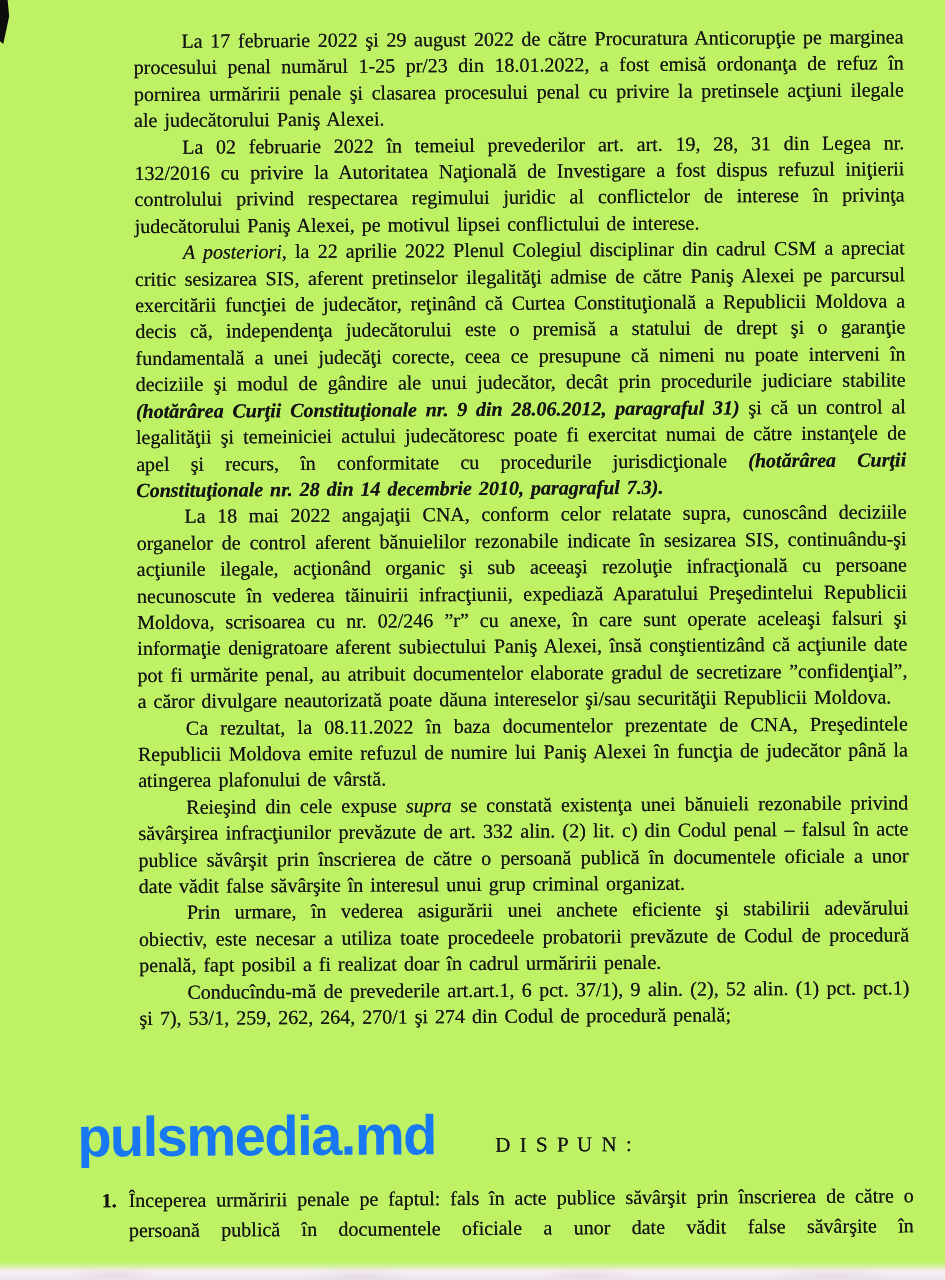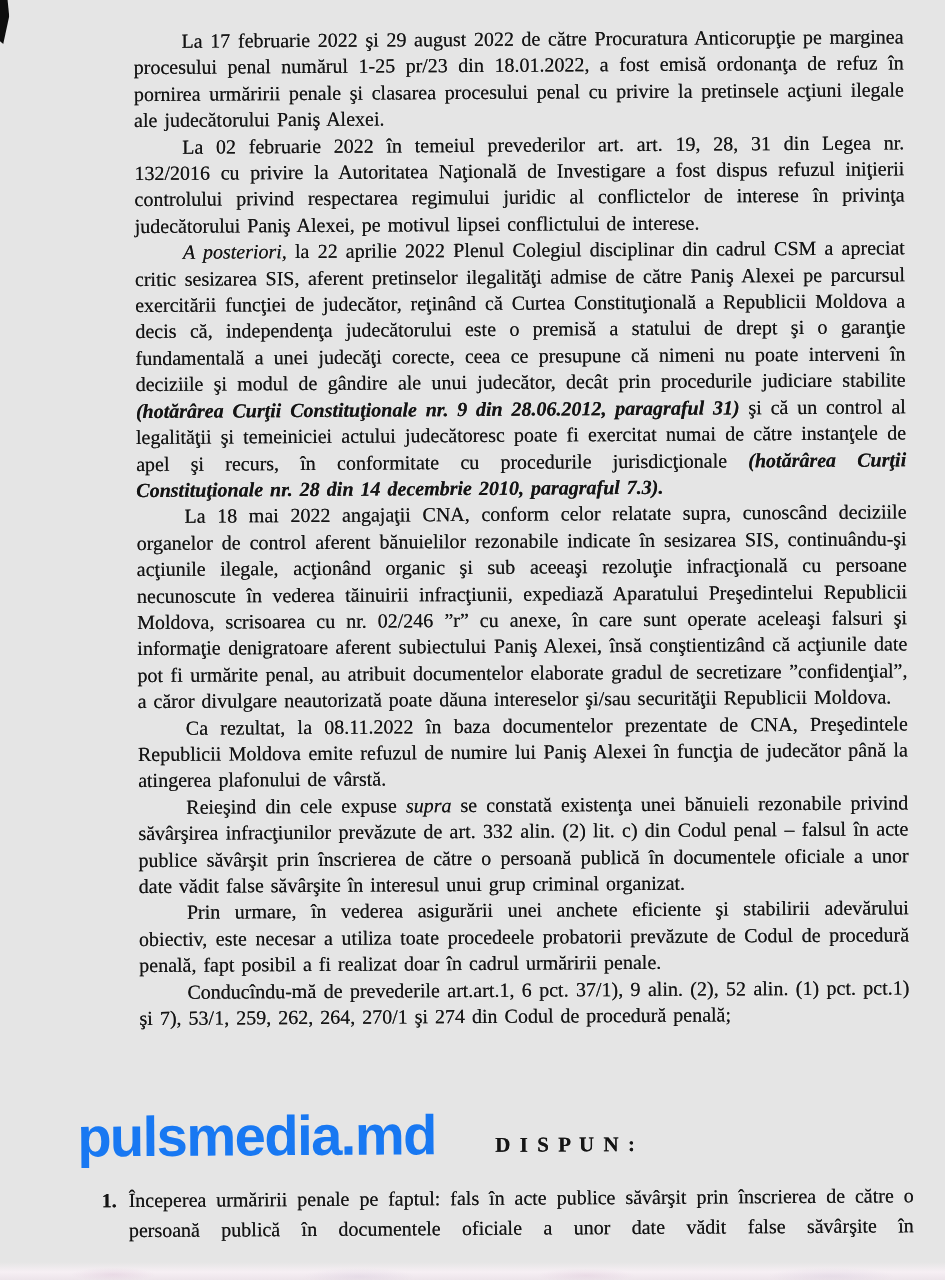--- a/index.html
+++ b/index.html
@@ -12,7 +12,7 @@
   .page {
     position: relative;
     width: 945px; height: 1280px;
-    background: #e5e5e5;
+    background: #bef264;
   }
   
   .doc-wrap {

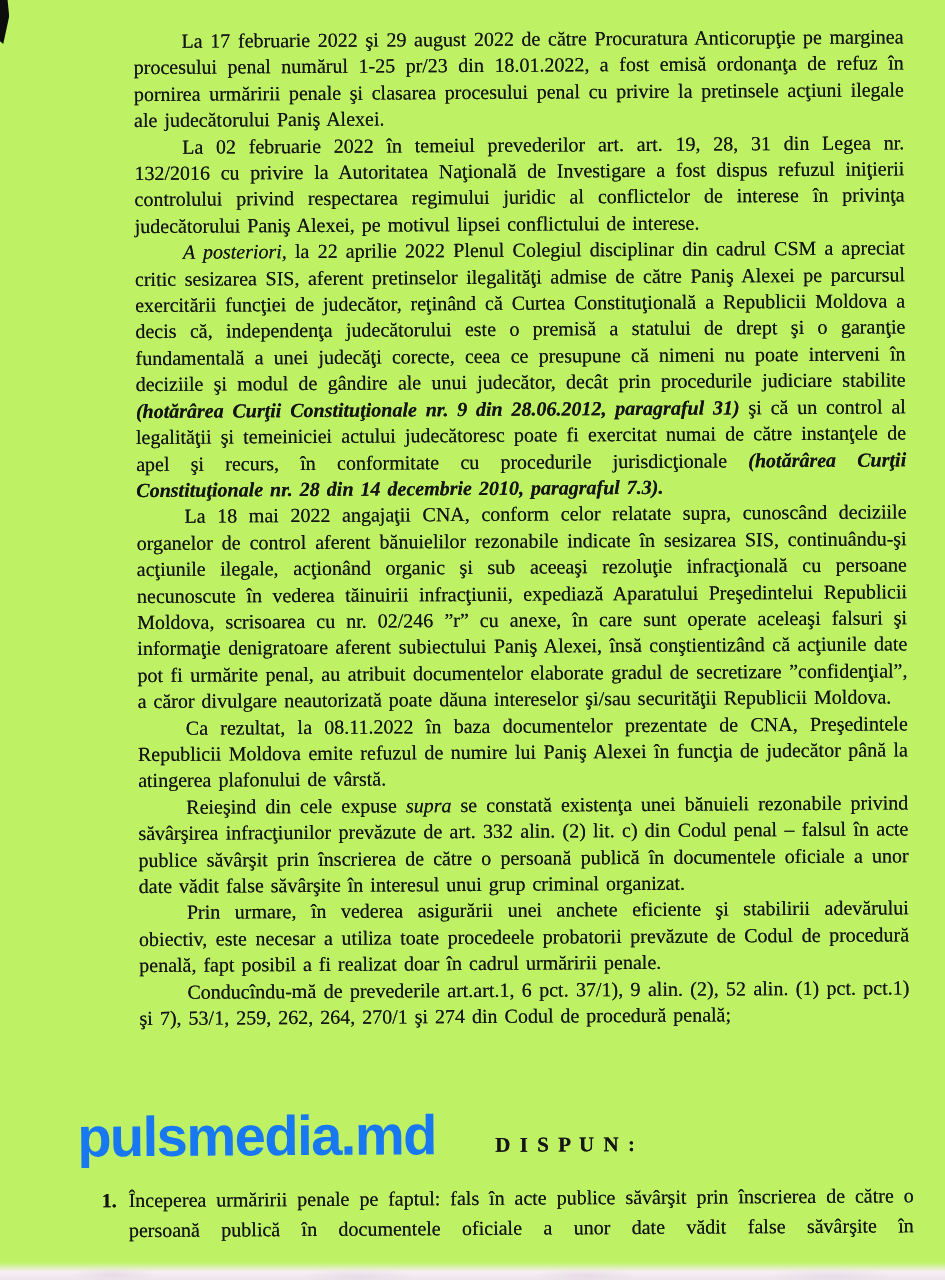--- a/index.html
+++ b/index.html
@@ -53,7 +53,7 @@
     position: absolute;
     left: 492px; top: 1133px;
     font-size: 21px;
-    font-weight: 700;
+    font-weight: 400;
     letter-spacing: 2px;
     color: #151515;
     text-shadow: 0 0 0.5px rgba(15,15,15,0.8);

